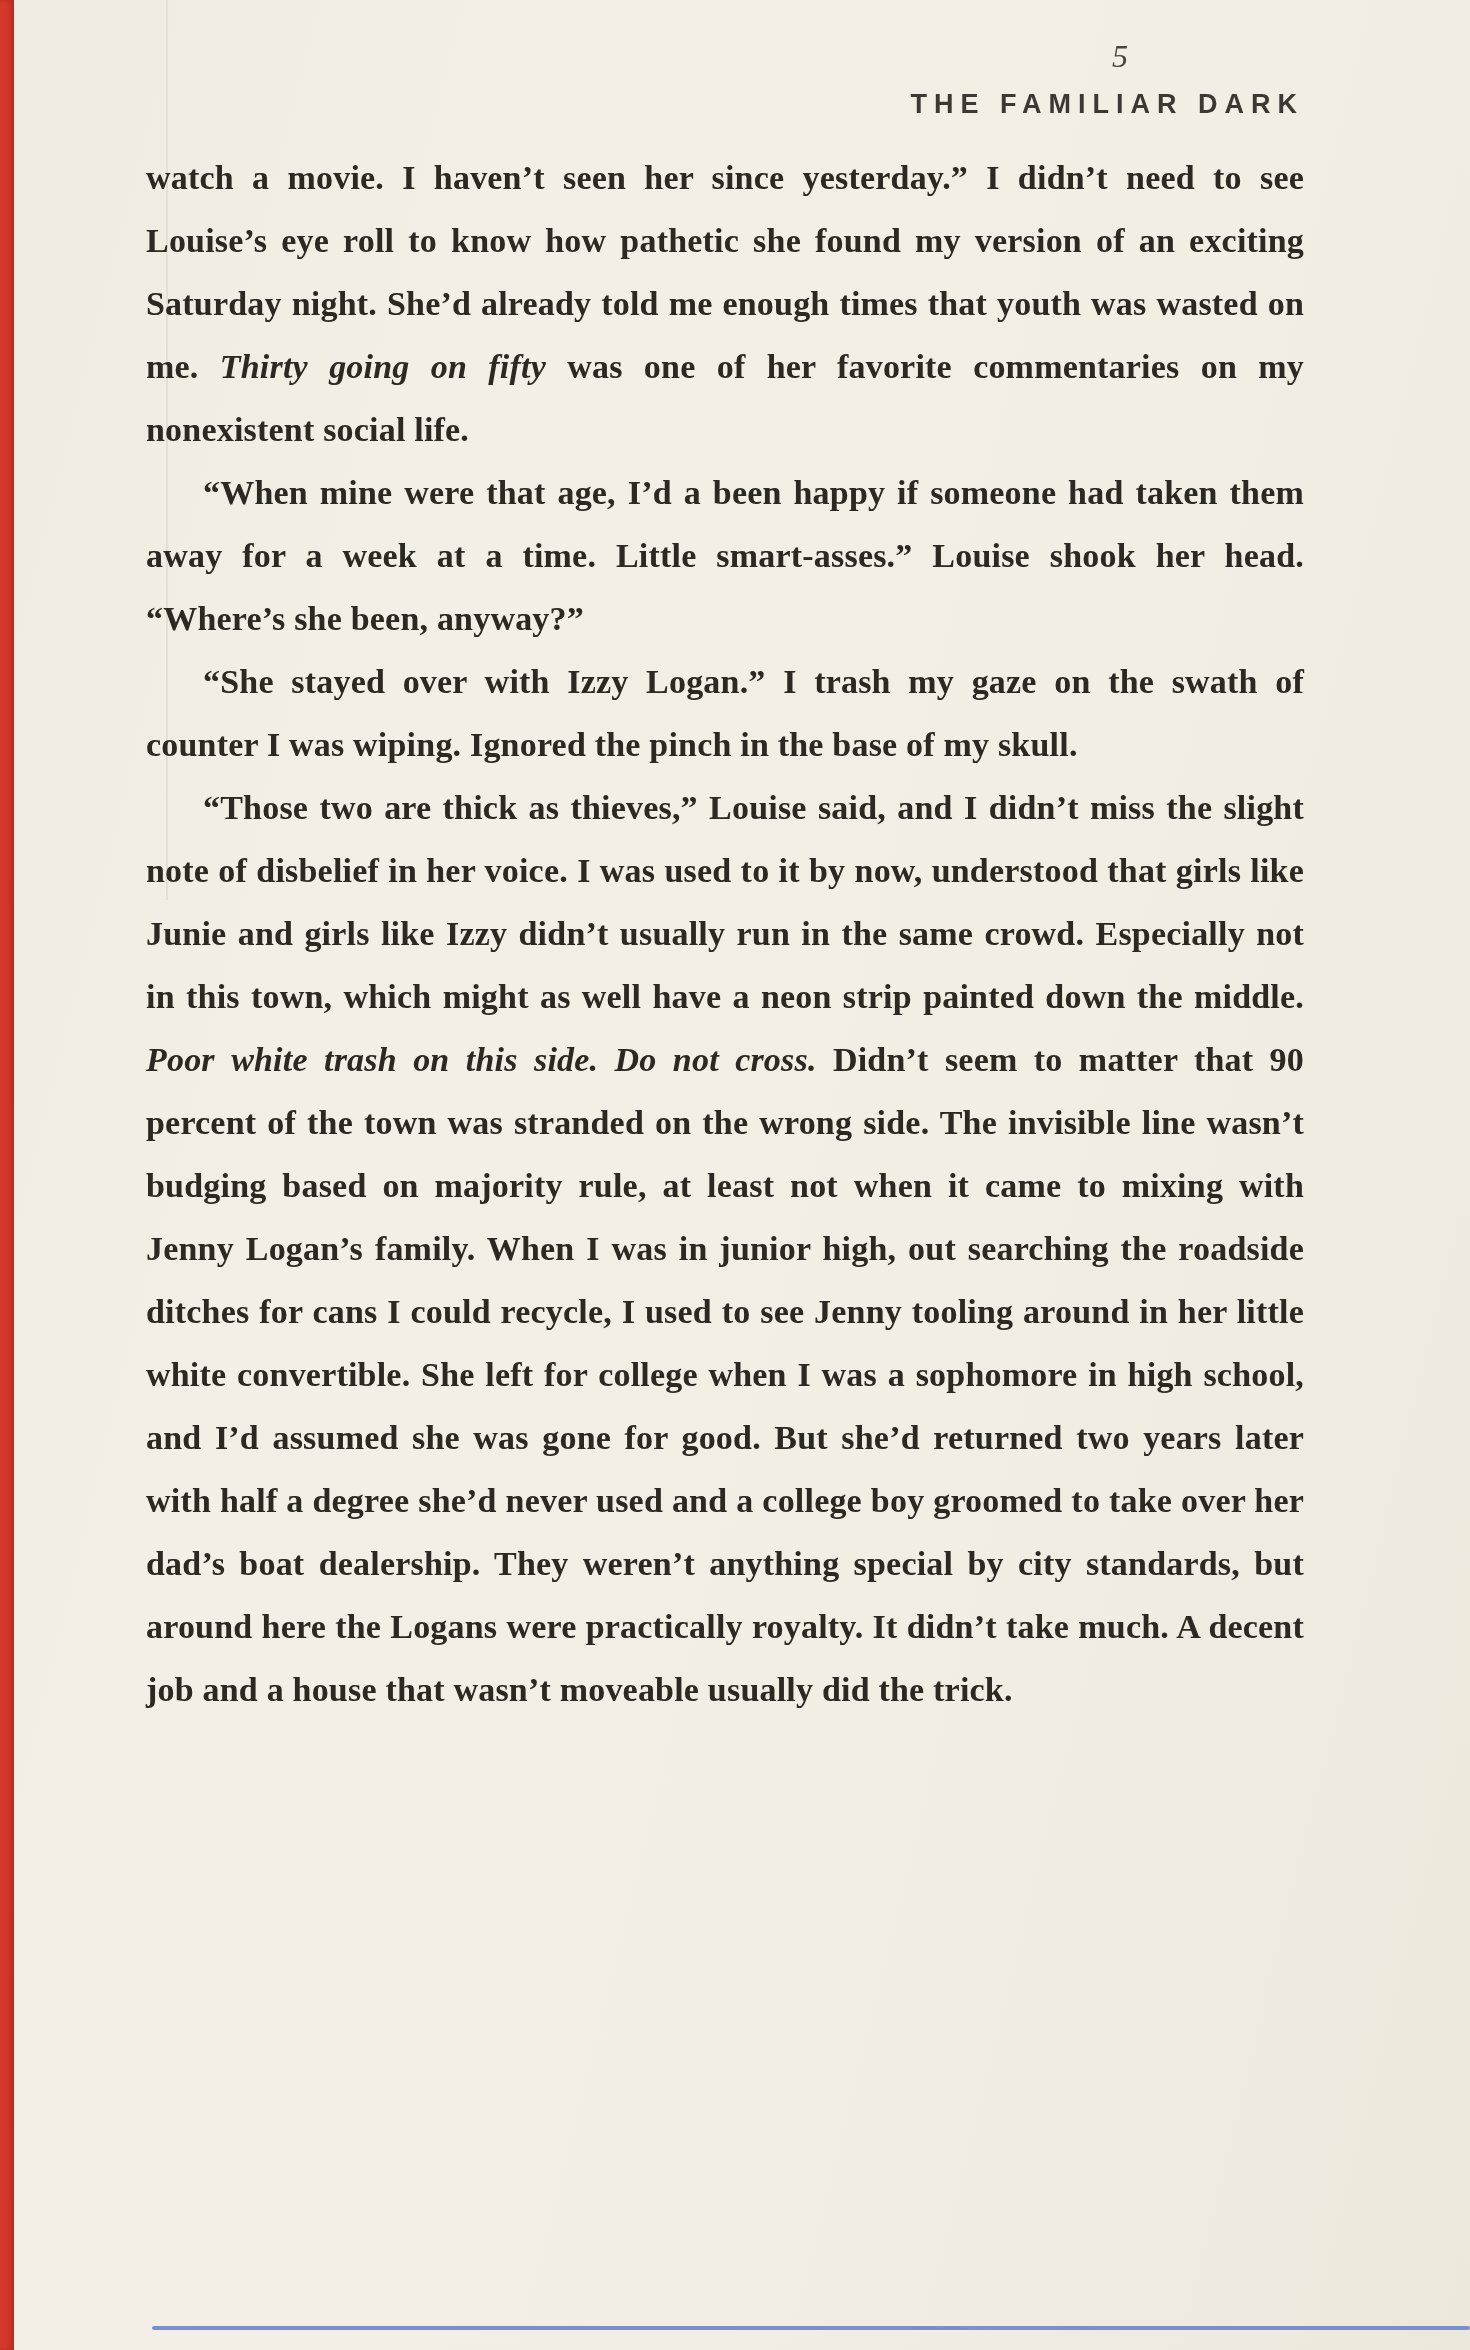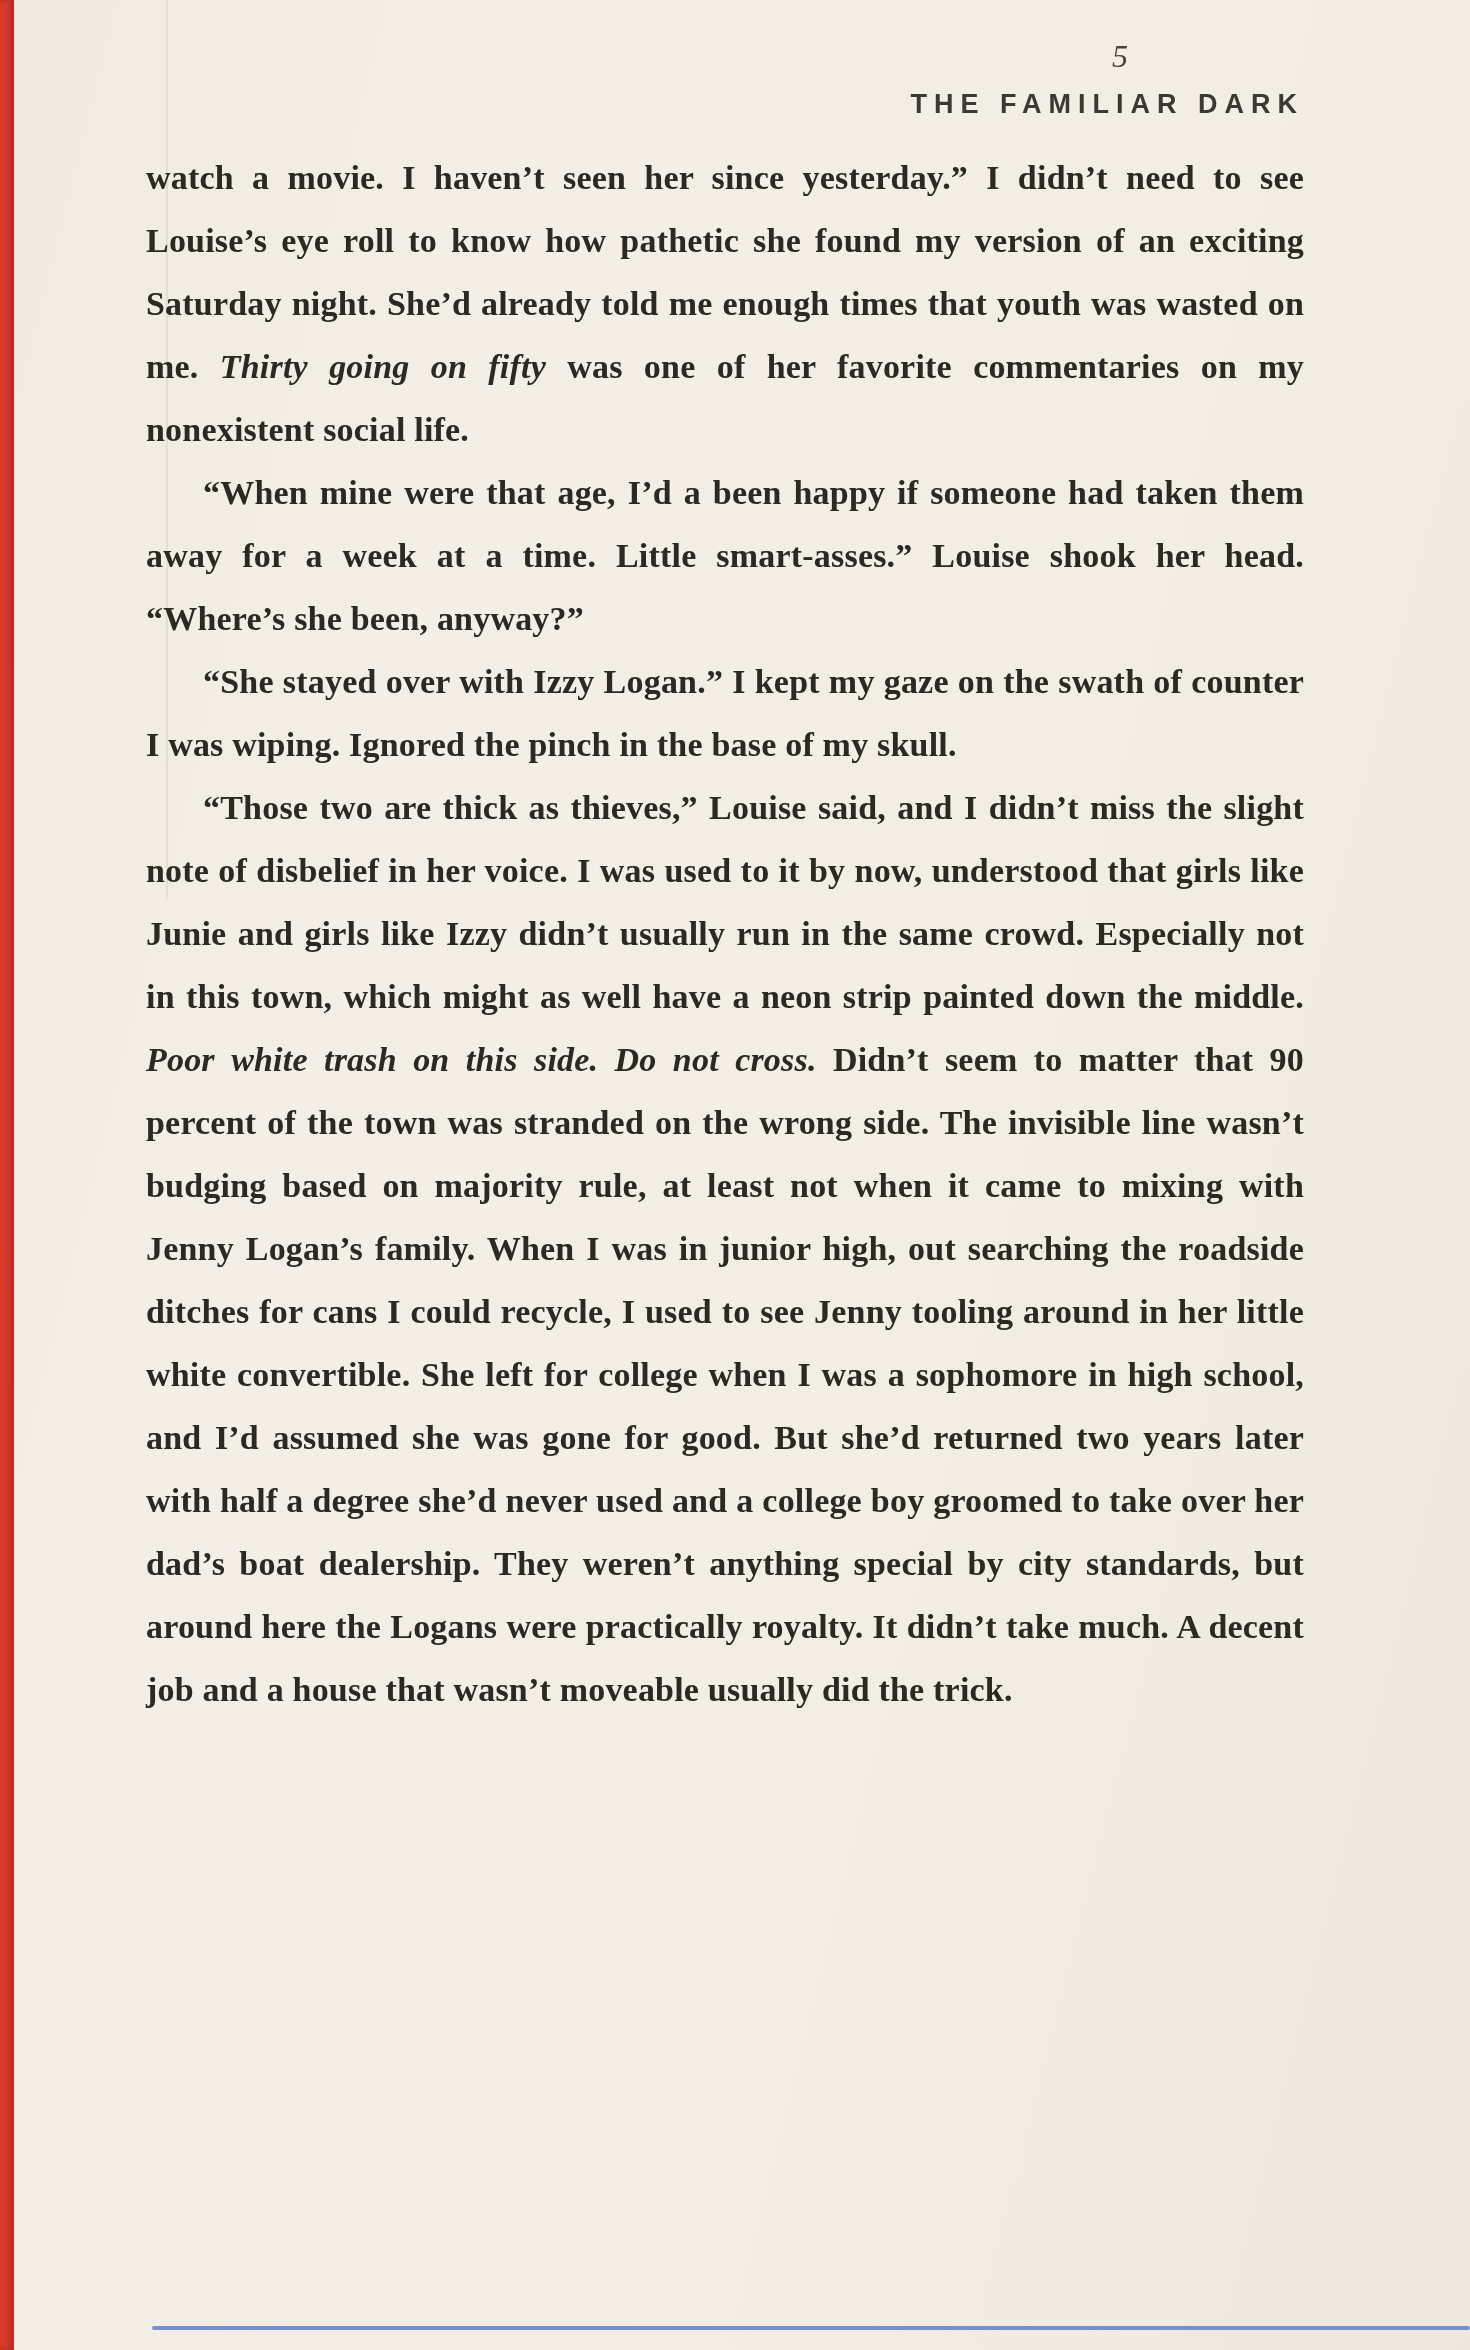--- a/index.html
+++ b/index.html
@@ -98,7 +98,7 @@
   <main class="body-text" style="color: rgb(44, 40, 34);">
       <p class="para"><span>watch a movie. I haven’t seen her since yesterday.” I didn’t need to see Louise’s eye roll to know how pathetic she found my version of an exciting Saturday night. She’d already told me enough times that youth was wasted on me. </span><span class="italic">Thirty going on fifty</span><span> was one of her favorite commentaries on my nonexistent social life.</span></p>
       <p class="para indent"><span>“When mine were that age, I’d a been happy if someone had taken them away for a week at a time. Little smart-asses.” Louise shook her head. “Where’s she been, anyway?”</span></p>
-      <p class="para indent"><span>“She stayed over with Izzy Logan.” I kept my gaze on the swath of counter I was wiping. Ignored the pinch in the base of my skull.</span></p>
+      <p class="para indent"><span>“She stayed over with Izzy Logan.” I trash my gaze on the swath of counter I was wiping. Ignored the pinch in the base of my skull.</span></p>
       <p class="para indent"><span>“Those two are thick as thieves,” Louise said, and I didn’t miss the slight note of disbelief in her voice. I was used to it by now, understood that girls like Junie and girls like Izzy didn’t usually run in the same crowd. Especially not in this town, which might as well have a neon strip painted down the middle. </span><span class="italic">Poor white trash on this side. Do not cross.</span><span> Didn’t seem to matter that 90 percent of the town was stranded on the wrong side. The invisible line wasn’t budging based on majority rule, at least not when it came to mixing with Jenny Logan’s family. When I was in junior high, out searching the roadside ditches for cans I could recycle, I used to see Jenny tooling around in her little white convertible. She left for college when I was a sophomore in high school, and I’d assumed she was gone for good. But she’d returned two years later with half a degree she’d never used and a college boy groomed to take over her dad’s boat dealership. They weren’t anything special by city standards, but around here the Logans were practically royalty. It didn’t take much. A decent job and a house that wasn’t moveable usually did the trick.</span></p>
     </main>
 

